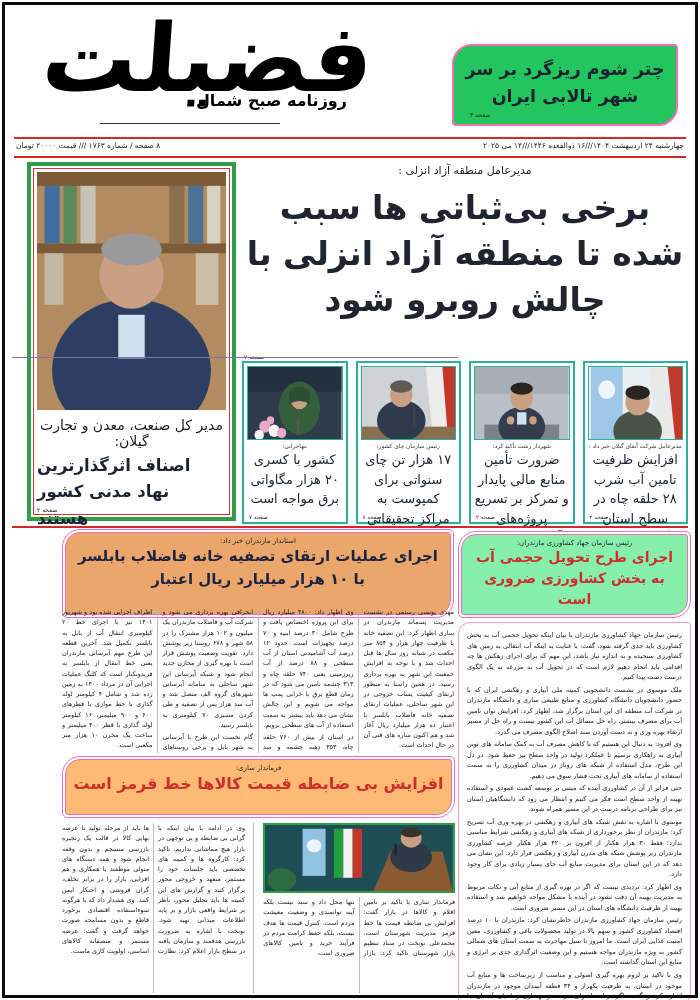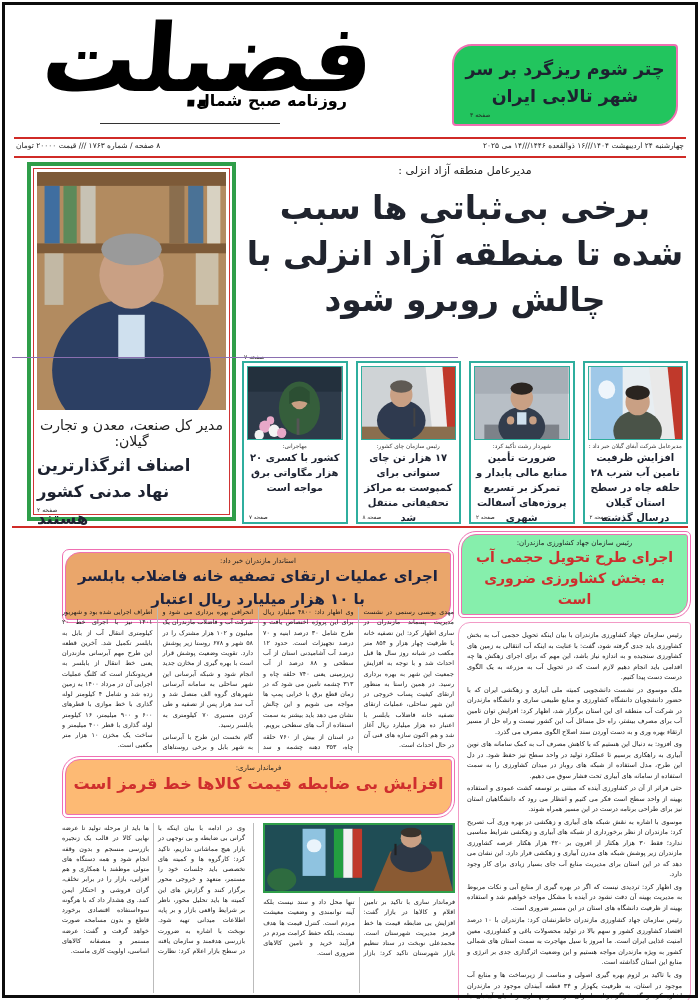--- a/index.html
+++ b/index.html
@@ -47,7 +47,7 @@
   .tbox{flex:1;border:2px solid #2fae9e;background:#fff;padding:3px;position:relative;}
   .tbox .photo{height:74px;border:1px solid #2fae9e;overflow:hidden;}
   .tbox .kick{font-size:5.8px;text-align:center;margin-top:3px;color:#333;}
-  .tbox .hl{font-size:10px;font-weight:700;color:#1d2230;text-align:center;line-height:1.5;margin-top:1px;}
+  .tbox .hl{font-size:13px;font-weight:400;color:#1d2230;text-align:center;line-height:1.5;margin-top:1px;}
   .tbox .pref{position:absolute;left:5px;bottom:2px;font-size:5.5px;color:#222;}
 
   

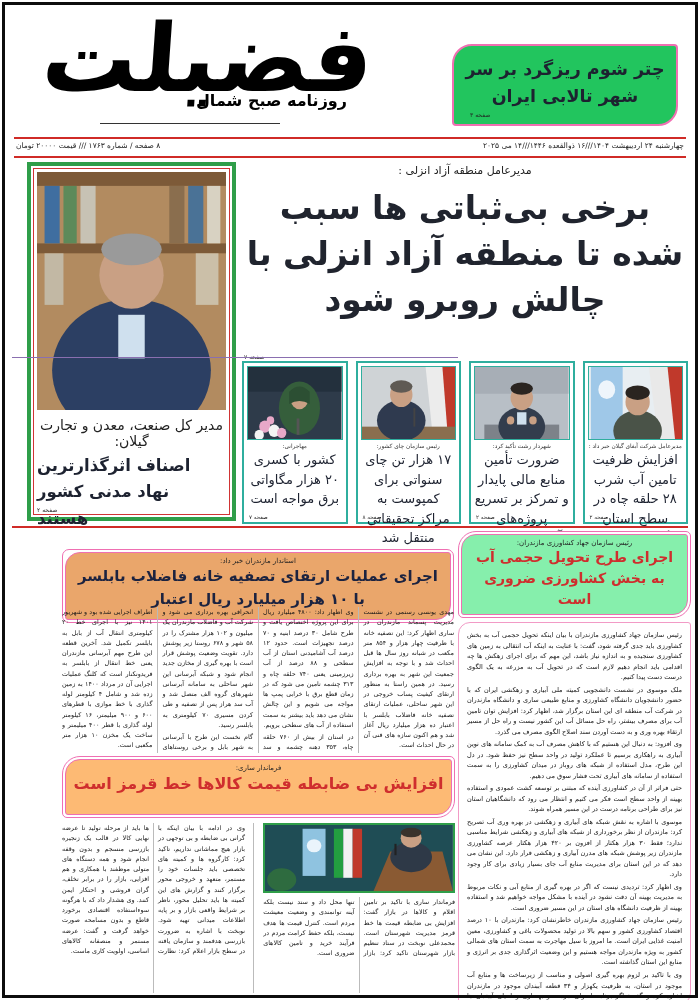--- a/index.html
+++ b/index.html
@@ -56,7 +56,7 @@
   .pb-kick{font-size:7px;text-align:center;color:#222;}
   .pb-hl{font-weight:800;text-align:center;line-height:1.5;}
 
-  .babolsar-h{position:absolute;left:62px;top:549px;width:392px;height:74px;border-radius:7px;}
+  .babolsar-h{position:absolute;left:62px;top:529px;width:392px;height:89px;}
   .babolsar-h .pb-in{background:#eaa66b;}
   .babolsar-h .pb-hl{font-size:15px;color:#1c2340;}
 

